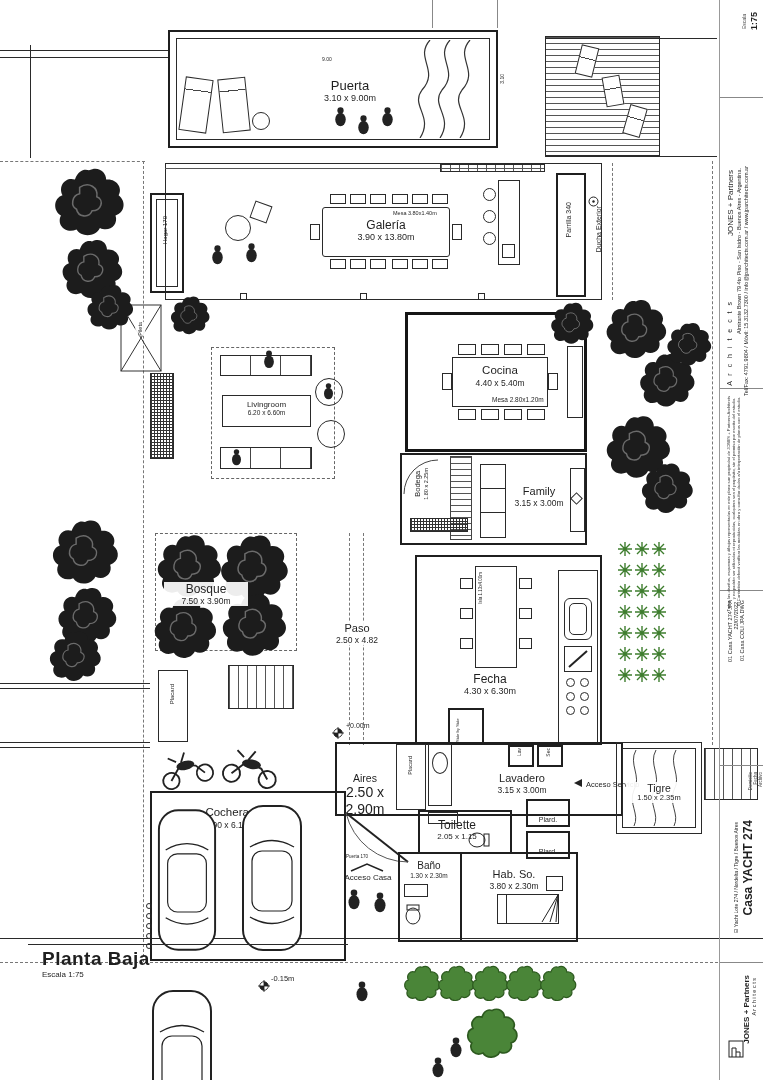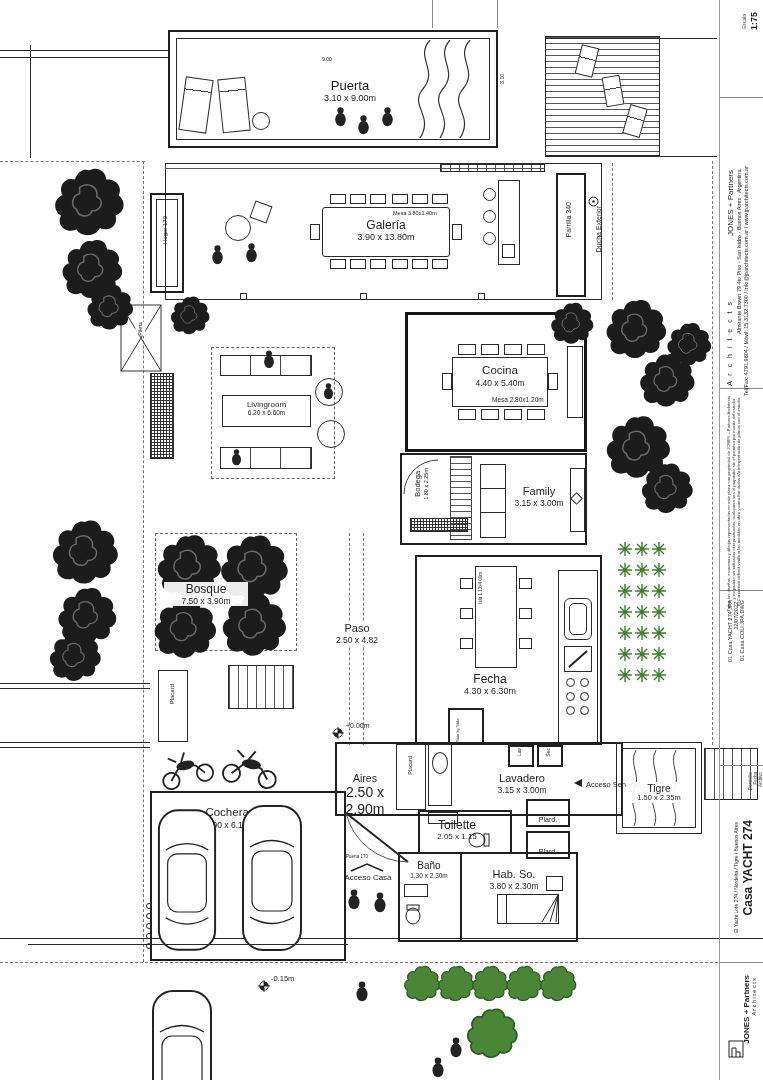--- a/index.html
+++ b/index.html
@@ -474,6 +474,10 @@
       <use href="#sym-star" x="34" y="126" width="14" height="14"></use>
   </svg>
 
+  <div class="abs" style="left:42px;top:948px">
+    <div style="font-size:19px;font-weight:bold;letter-spacing:.5px">Planta Baja</div>
+    <div style="font-size:8px">Escala 1:75</div>
+  </div>
   <div class="abs hl" style="left:28px;top:944px;width:320px"></div>
   <svg class="abs" style="left:258px;top:980px" width="12" height="12">
       <use href="#sym-lvl"></use>

